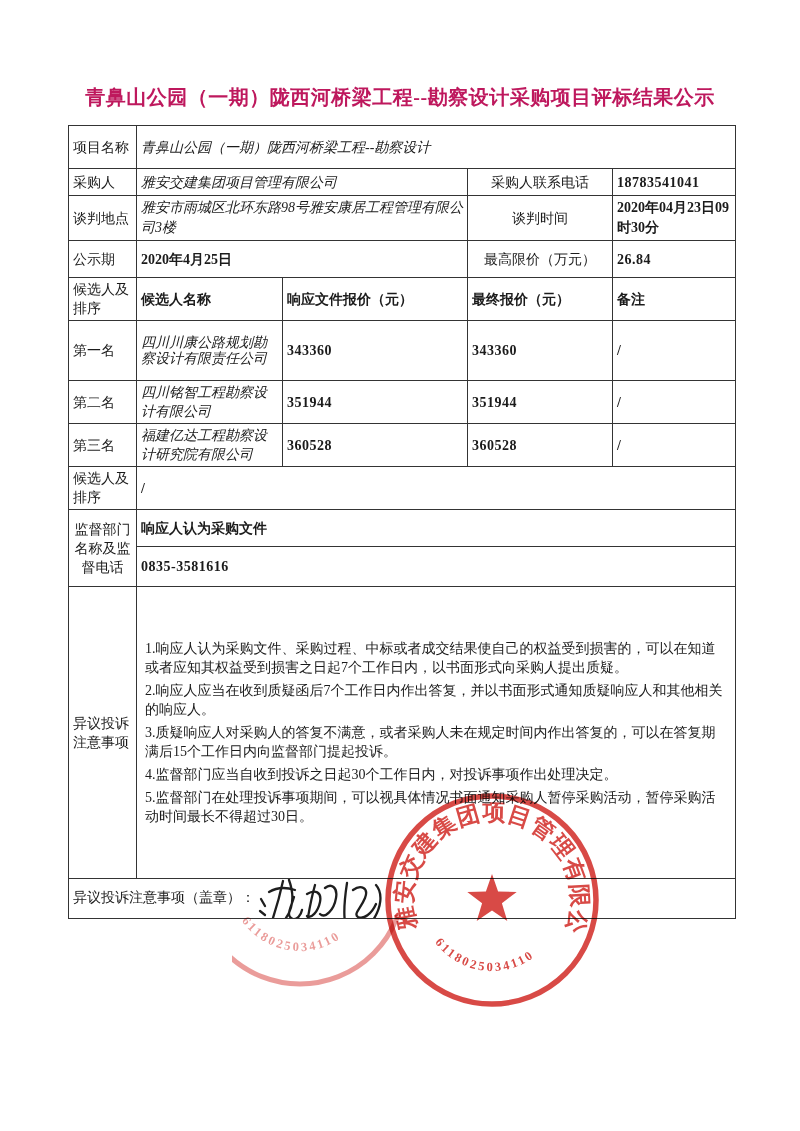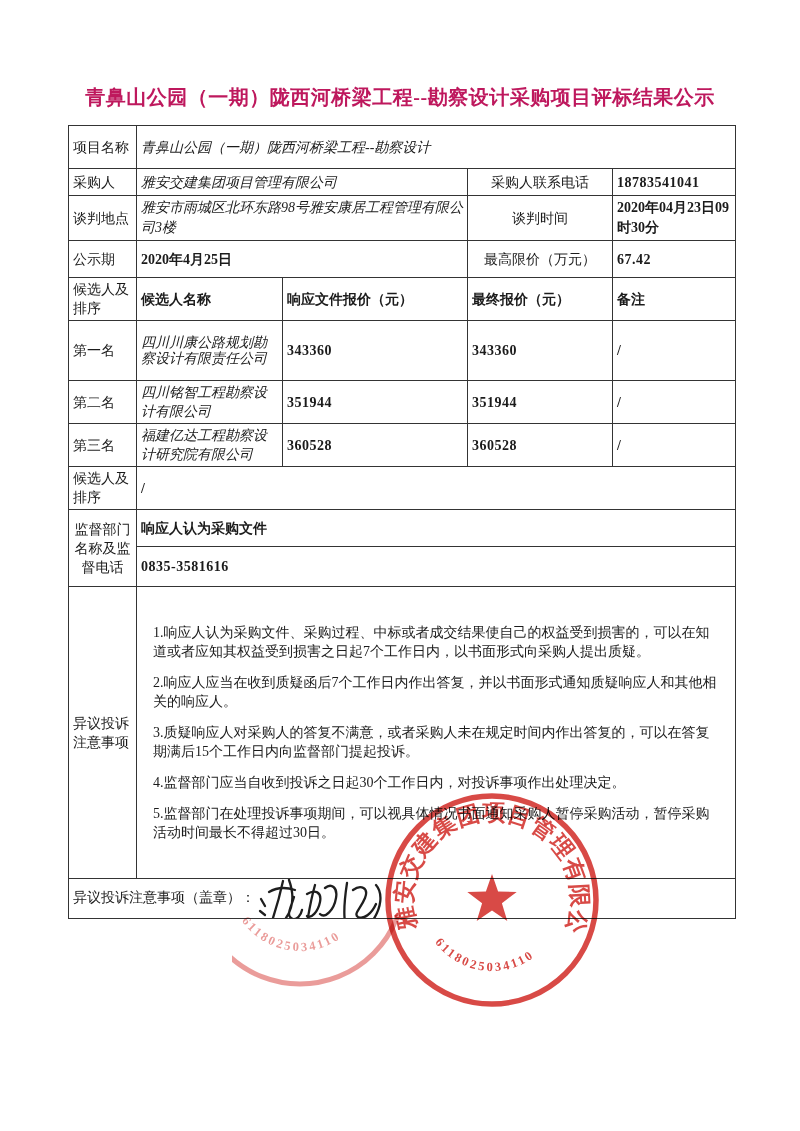--- a/index.html
+++ b/index.html
@@ -69,7 +69,7 @@
     <td class="lbl">公示期</td>
     <td class="c" colspan="2">2020年4月25日</td>
     <td class="lblc">最高限价（万元）</td>
-    <td class="c num">67.42</td>
+    <td class="c num">26.84</td>
   </tr>
   <tr style="height:35px">
     <td class="lbl">候选人及排序</td>

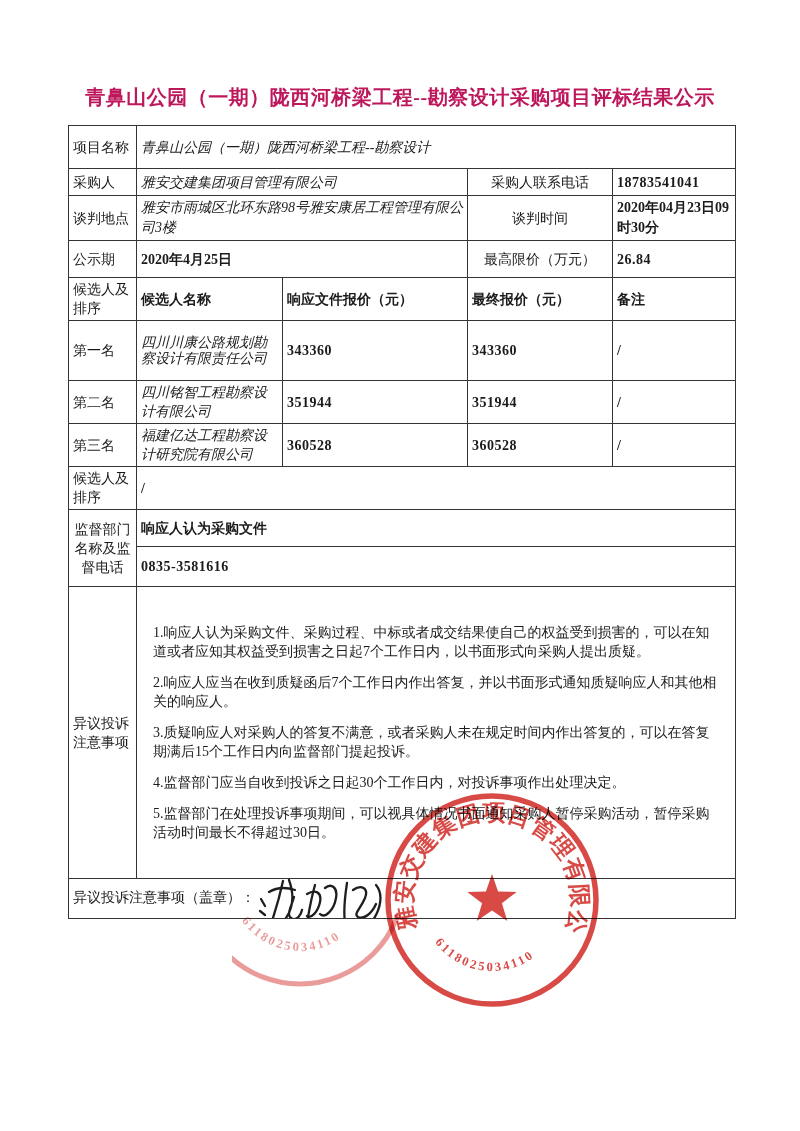--- a/index.html
+++ b/index.html
@@ -26,7 +26,7 @@
   .lblc{text-align:center;padding:2px 3px;line-height:18px;}
   .num{letter-spacing:.5px;}
   .objection{padding:4px 7px;line-height:22px;text-align:left;}
-  .objection div{margin:12px;}
+  .objection div{margin:4px;}
   .sig-cell{padding-left:8px;white-space:nowrap;}
   .sig-svg{vertical-align:middle;margin:-10px 0 -14px 2px;overflow:visible;}
   .seal,.seal-ghost-clip{position:absolute;pointer-events:none;mix-blend-mode:multiply;}

